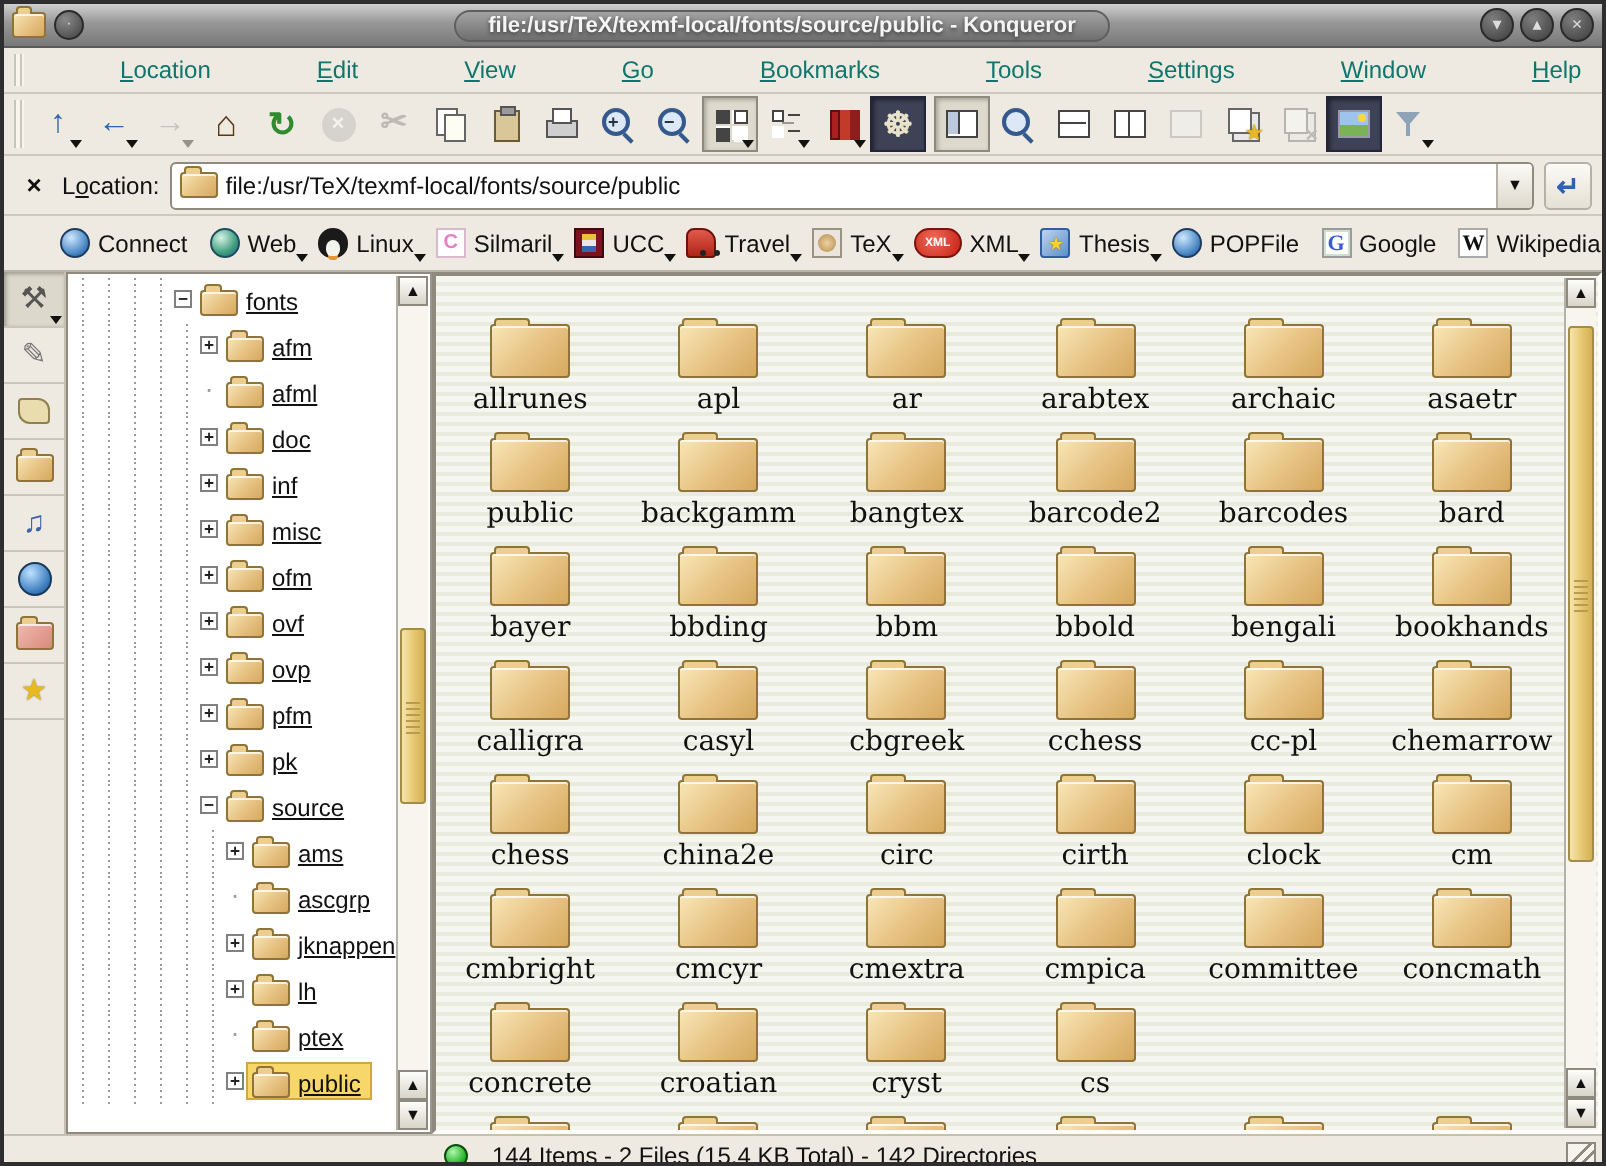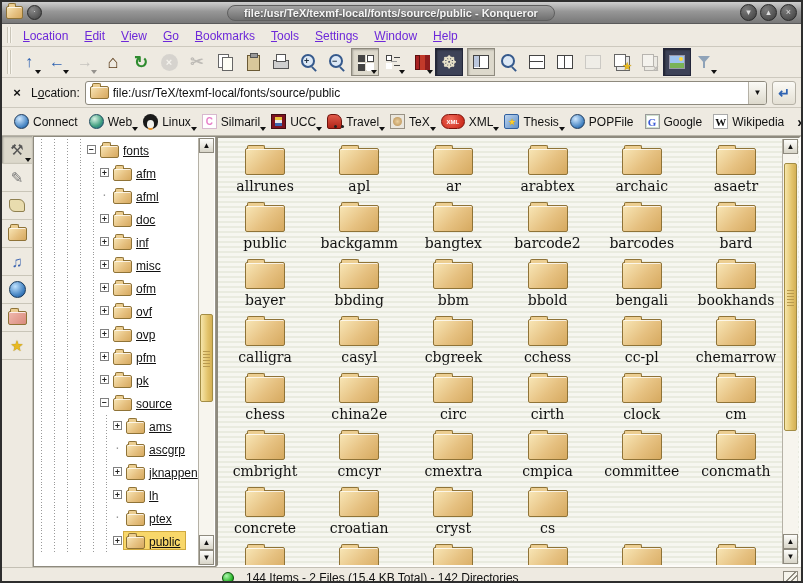--- a/index.html
+++ b/index.html
@@ -24,7 +24,7 @@
   
   .menubar{height:22px;display:flex;align-items:center;border-bottom:1px solid #cdc9be;background:#eeeae1;padding-left:2px;}
   .handle{width:5px;align-self:stretch;margin:3px 3px;background:repeating-linear-gradient(90deg,#c9c5b8 0 1px,#f7f5ee 1px 3px);}
-  .menu-item{display:inline-block;padding:2px 8px;font-size:12px;color:#6d28d9;}
+  .menu-item{display:inline-block;padding:2px 8px;font-size:12px;color:#0f766e;margin-left:37px;}
   .menu-item::first-letter{text-decoration:underline;}
 
   

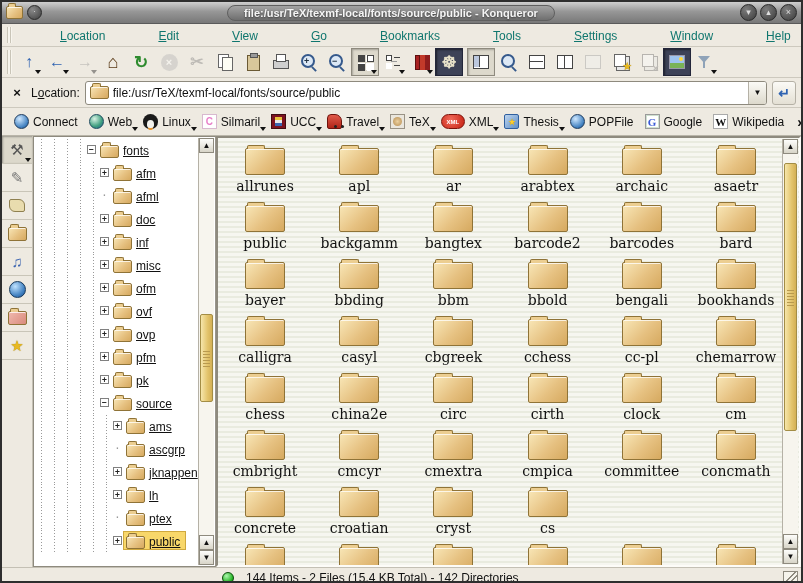--- a/index.html
+++ b/index.html
@@ -87,7 +87,7 @@
   .go-btn{width:22px;height:22px;border:1px solid #b5b1a6;border-radius:3px;background:linear-gradient(#fbfaf6,#e4e0d4);display:flex;align-items:center;justify-content:center;color:#2f63b2;font-weight:bold;font-size:14px;}
 
   
-  .bmbar{height:27px;display:flex;align-items:center;border-bottom:1px solid #b9b5a9;background:#eeeae1;padding-left:2px;overflow:hidden;}
+  .bmbar{height:27px;display:flex;align-items:center;border-bottom:1px solid #b9b5a9;background:#eeeae1;padding-left:18px;overflow:hidden;}
   .bm-item{position:relative;display:flex;align-items:center;gap:4px;padding:2px 7px 2px 4px;font-size:12px;color:#111;flex:none;}
   .bmi{width:15px;height:15px;flex:none;display:flex;align-items:center;justify-content:center;box-sizing:border-box;}
   .bm-connect,.bm-popfile{border-radius:50%;background:radial-gradient(circle at 35% 30%,#cfe8ff,#3f7fbf 70%,#274f80);border:1px solid #1e3c5f;}

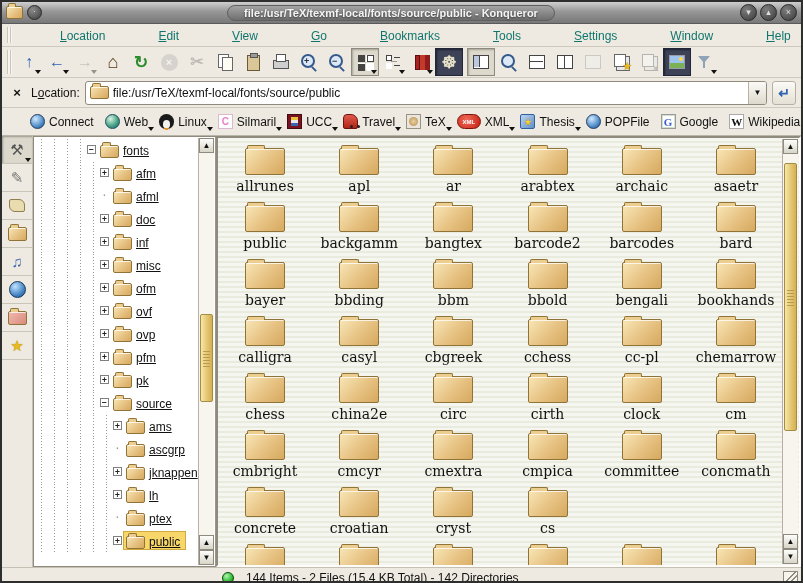--- a/index.html
+++ b/index.html
@@ -143,7 +143,7 @@
 
   
   .main-view{position:relative;flex:1;border:2px solid;border-color:#8e8a7e #fdfcf8 #fdfcf8 #8e8a7e;box-sizing:border-box;background:repeating-linear-gradient(180deg,#f6f6f0 0 3px,#e9ebdf 3px 5px);}
-  .icon-area{position:absolute;top:0;left:0;right:16px;bottom:0;overflow:hidden;padding-top:4px;box-sizing:border-box;}
+  .icon-area{position:absolute;top:0;left:0;right:16px;bottom:0;overflow:hidden;padding-top:18px;box-sizing:border-box;}
   .grid{display:grid;grid-template-columns:repeat(6,1fr);}
   .cell{height:57px;display:flex;flex-direction:column;align-items:center;}
   .flabel{margin-top:3px;font-family:"DejaVu Serif","Liberation Serif",serif;font-size:14px;color:#111;white-space:nowrap;}

